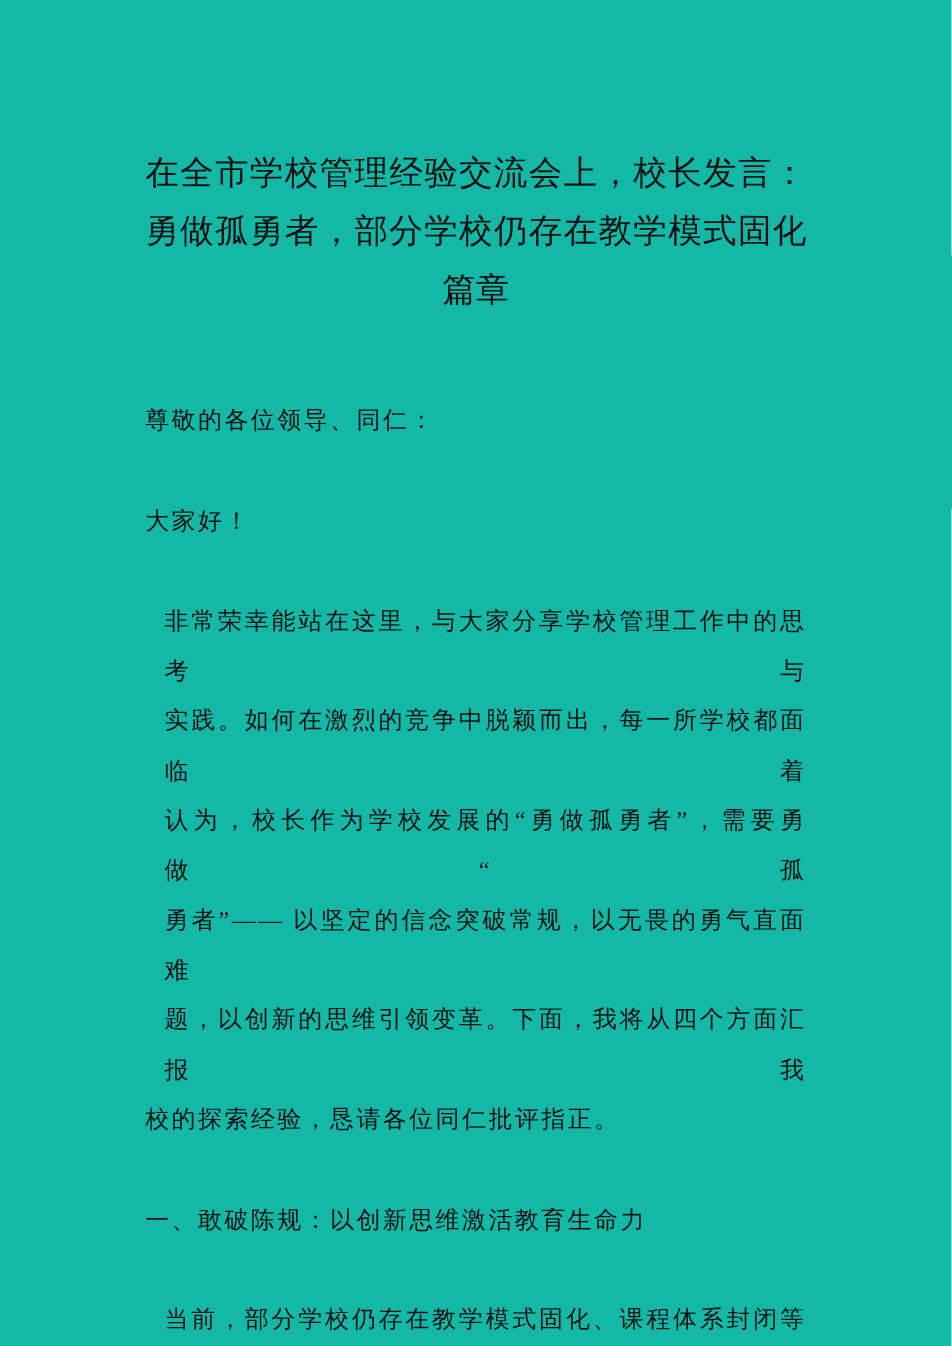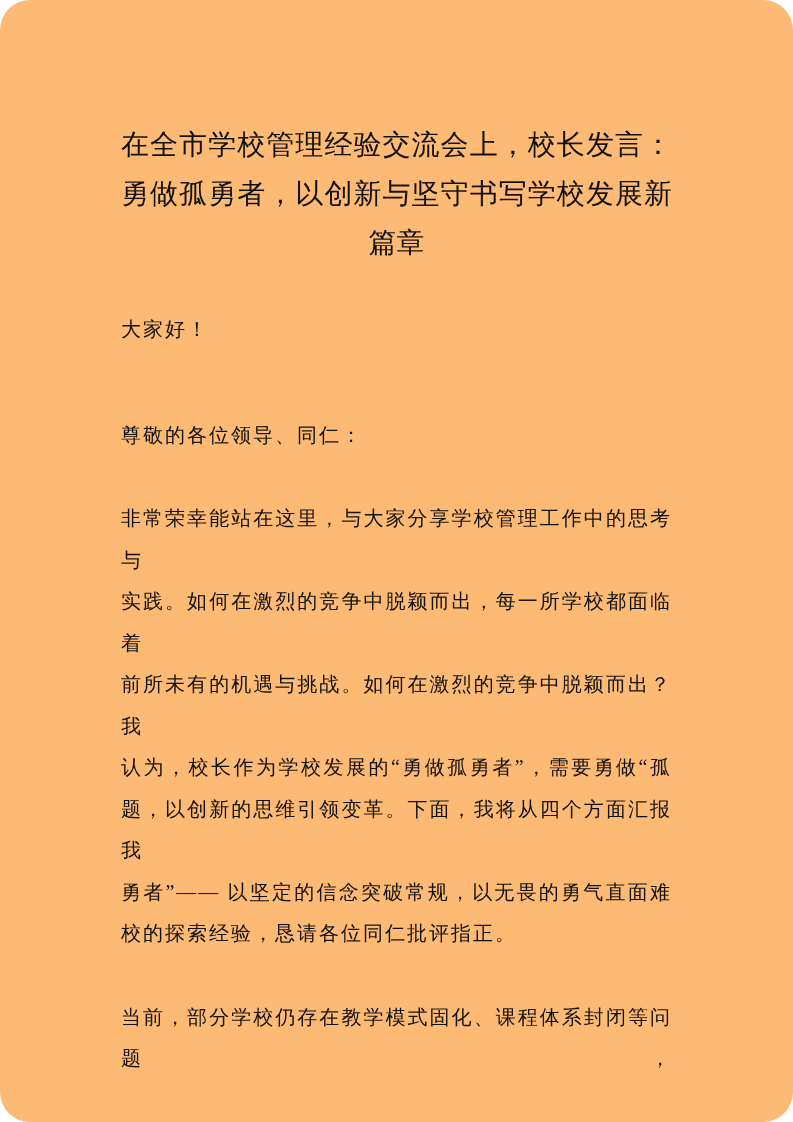--- a/index.html
+++ b/index.html
@@ -12,13 +12,12 @@
     width: 793px;
     height: 1122px;
     margin: 0 auto;
-    background: #fdba74;
+    background: #14b8a6;
     box-sizing: border-box;
     padding: 120px 121px 0 121px;
     font-family: "Liberation Serif", "DejaVu Serif", serif;
     color: #111111;
     overflow: hidden;
-    border-radius: 30px;
   }
   .doc-title {
     margin: 0;

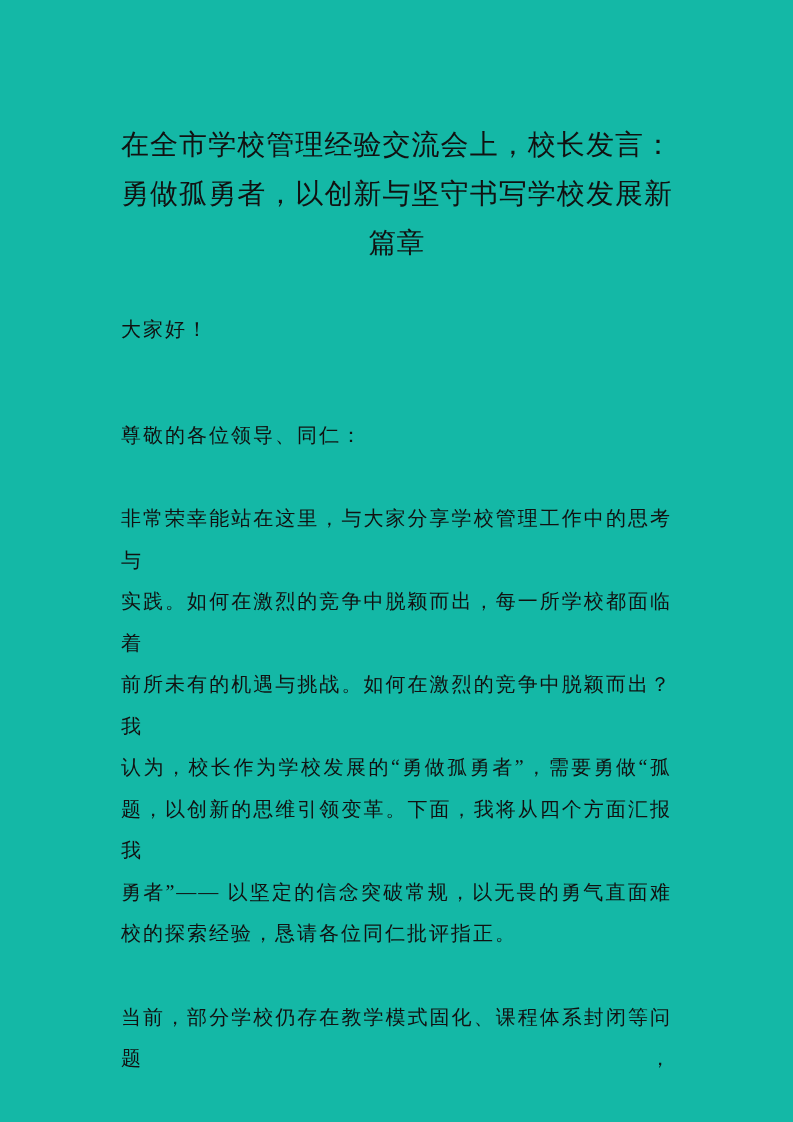--- a/index.html
+++ b/index.html
@@ -68,7 +68,7 @@
 
   <h1 class="doc-title">
     <span class="title-line jline">在全市学校管理经验交流会上，校长发言：</span>
-    <span class="title-line jline">勇做孤勇者，以创新与坚守书写学校发展新</span>
+    <span class="title-line jline">勇做孤勇者，部分学校仍存在教学模式固化</span>
     <span class="title-line cline">篇章</span>
   </h1>
 

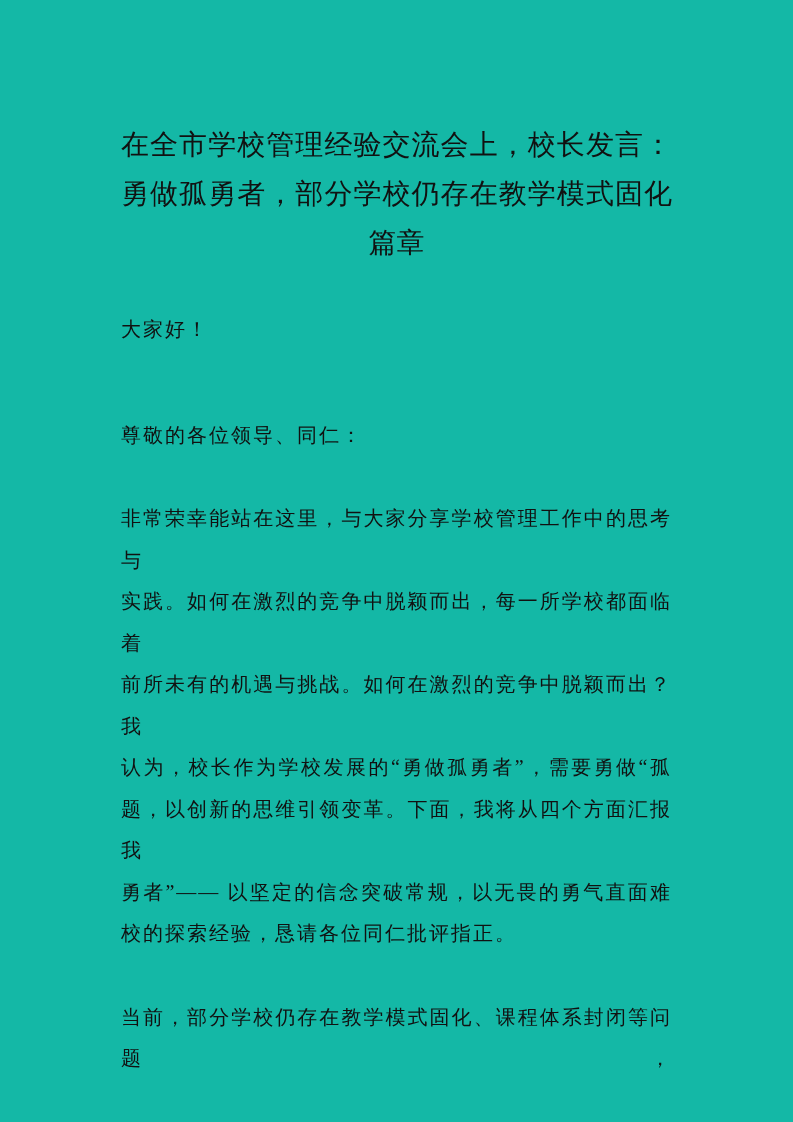--- a/index.html
+++ b/index.html
@@ -72,9 +72,9 @@
     <span class="title-line cline">篇章</span>
   </h1>
 
+  <p class="para first-after-title">尊敬的各位领导、同仁：</p>
+
   <p class="para">大家好！</p>
-
-  <p class="para first-after-title">尊敬的各位领导、同仁：</p>
 
   <div class="para">
     <span class="text-line just">非常荣幸能站在这里，与大家分享学校管理工作中的思考与</span>

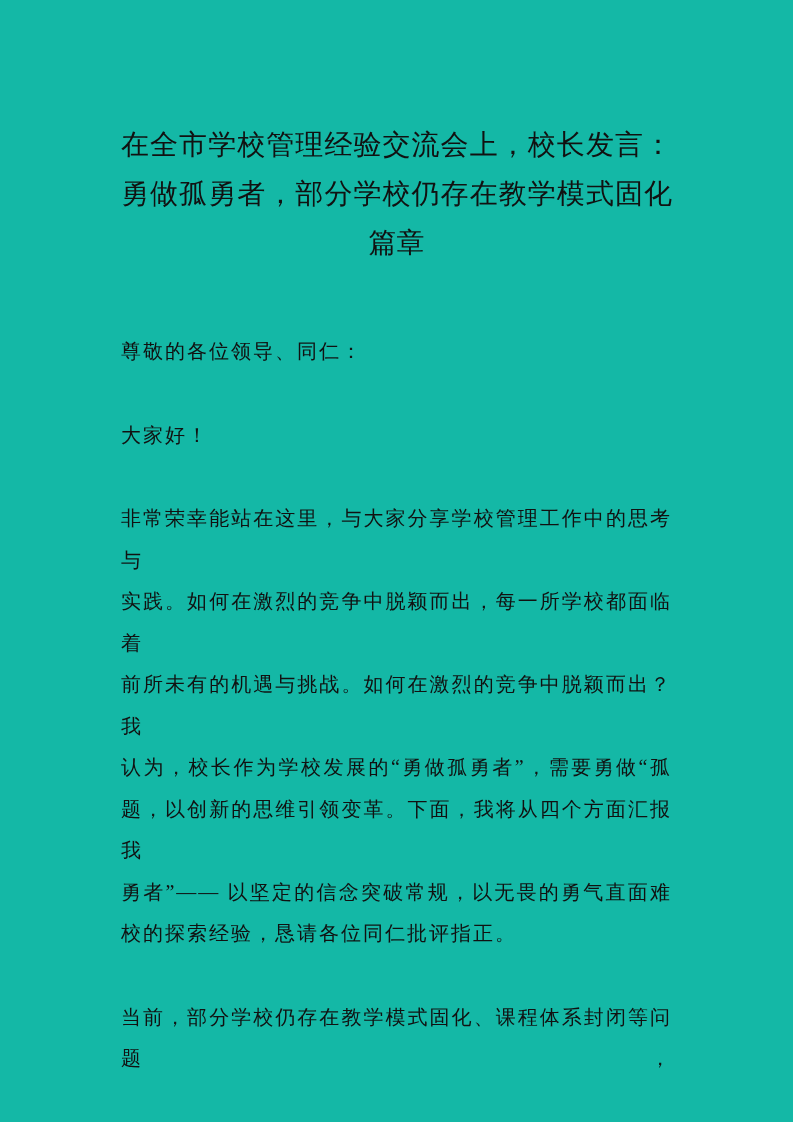--- a/index.html
+++ b/index.html
@@ -55,6 +55,7 @@
   .text-line.just {
     text-align: justify;
     text-align-last: justify;
+    margin-left: 16px;
   }
   .text-line.endline {
     text-align: right;

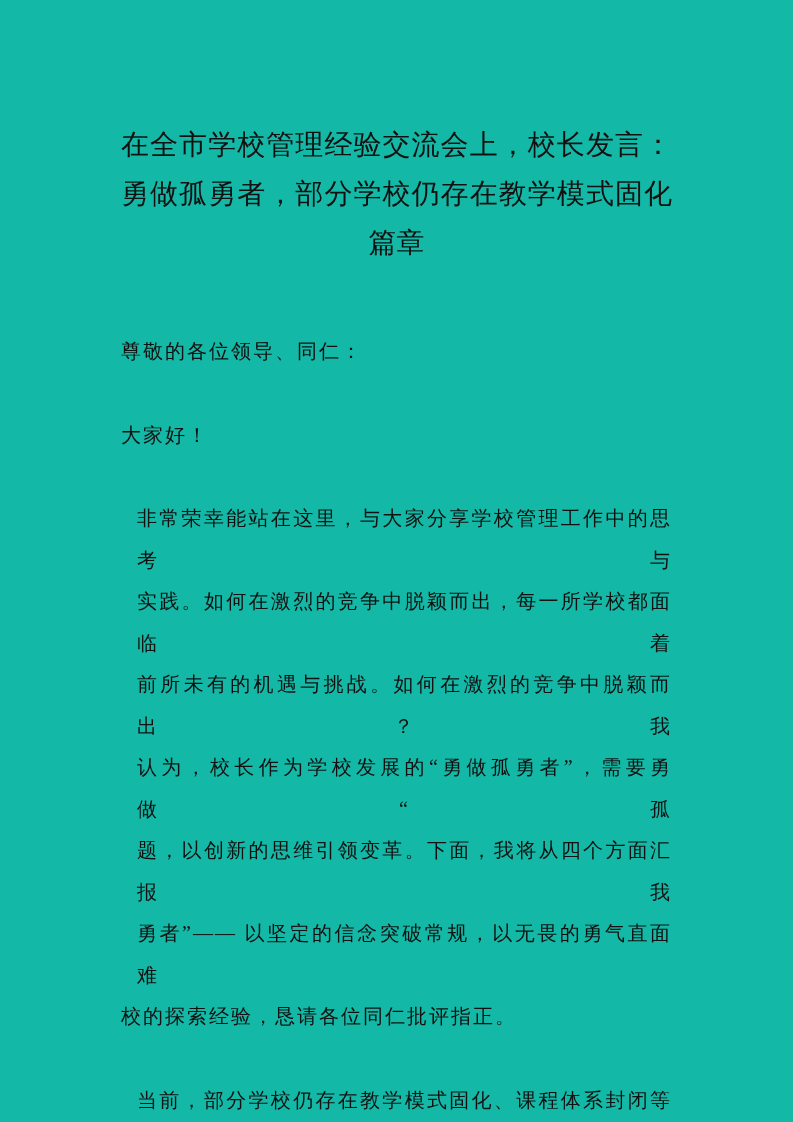--- a/index.html
+++ b/index.html
@@ -80,7 +80,6 @@
   <div class="para">
     <span class="text-line just">非常荣幸能站在这里，与大家分享学校管理工作中的思考与</span>
     <span class="text-line just">实践。如何在激烈的竞争中脱颖而出，每一所学校都面临着</span>
-    <span class="text-line just">前所未有的机遇与挑战。如何在激烈的竞争中脱颖而出？我</span>
     <span class="text-line just">认为，校长作为学校发展的“勇做孤勇者”，需要勇做“孤</span>
     <span class="text-line just">题，以创新的思维引领变革。下面，我将从四个方面汇报我</span>
     <span class="text-line just">勇者”—— 以坚定的信念突破常规，以无畏的勇气直面难</span>

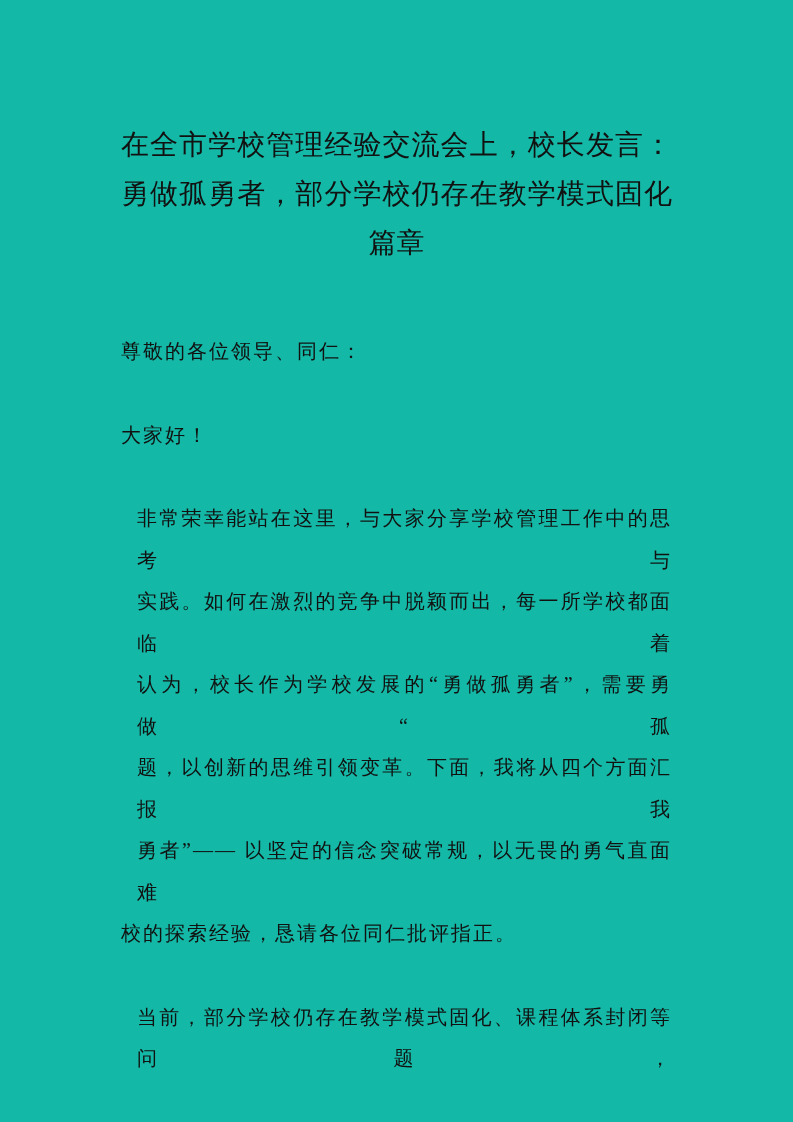--- a/index.html
+++ b/index.html
@@ -81,8 +81,8 @@
     <span class="text-line just">非常荣幸能站在这里，与大家分享学校管理工作中的思考与</span>
     <span class="text-line just">实践。如何在激烈的竞争中脱颖而出，每一所学校都面临着</span>
     <span class="text-line just">认为，校长作为学校发展的“勇做孤勇者”，需要勇做“孤</span>
+    <span class="text-line just">勇者”—— 以坚定的信念突破常规，以无畏的勇气直面难</span>
     <span class="text-line just">题，以创新的思维引领变革。下面，我将从四个方面汇报我</span>
-    <span class="text-line just">勇者”—— 以坚定的信念突破常规，以无畏的勇气直面难</span>
     <span class="text-line endline">校的探索经验，恳请各位同仁批评指正。</span>
   </div>
 

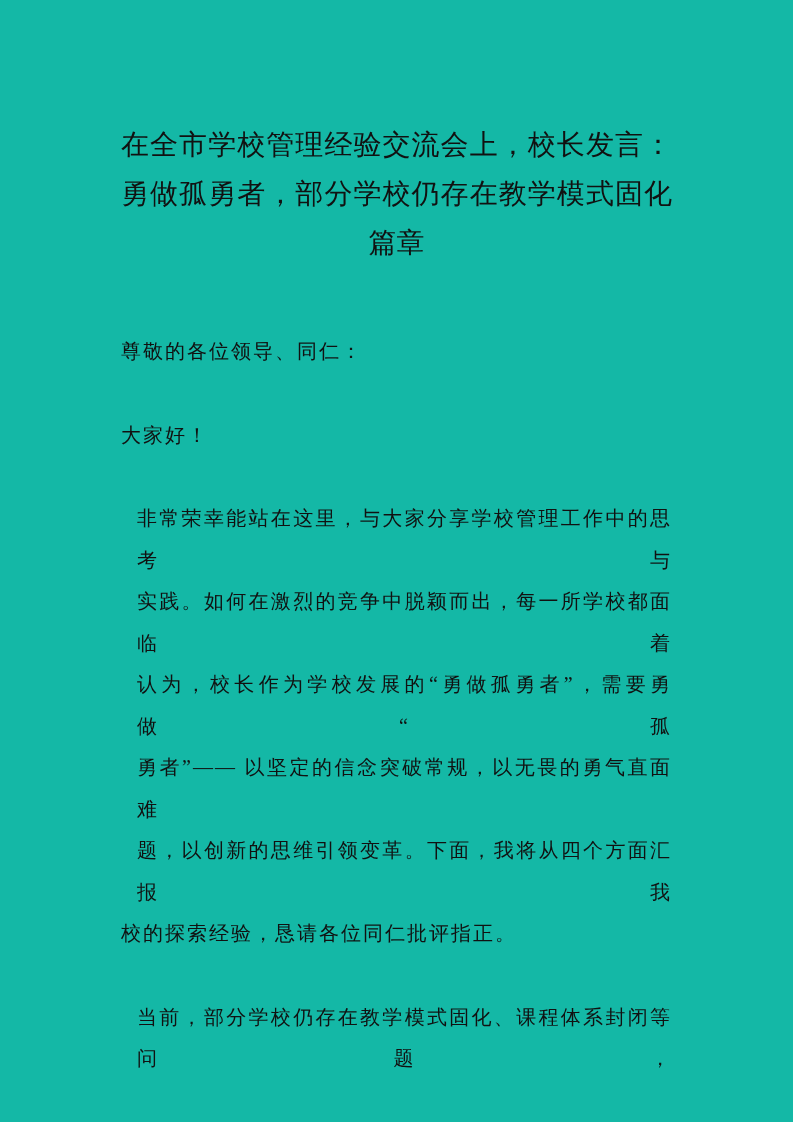--- a/index.html
+++ b/index.html
@@ -86,6 +86,7 @@
     <span class="text-line endline">校的探索经验，恳请各位同仁批评指正。</span>
   </div>
 
+  <p class="para">一、敢破陈规：以创新思维激活教育生命力</p>
 
   <div class="para">
     <span class="text-line just">当前，部分学校仍存在教学模式固化、课程体系封闭等问题，</span>

